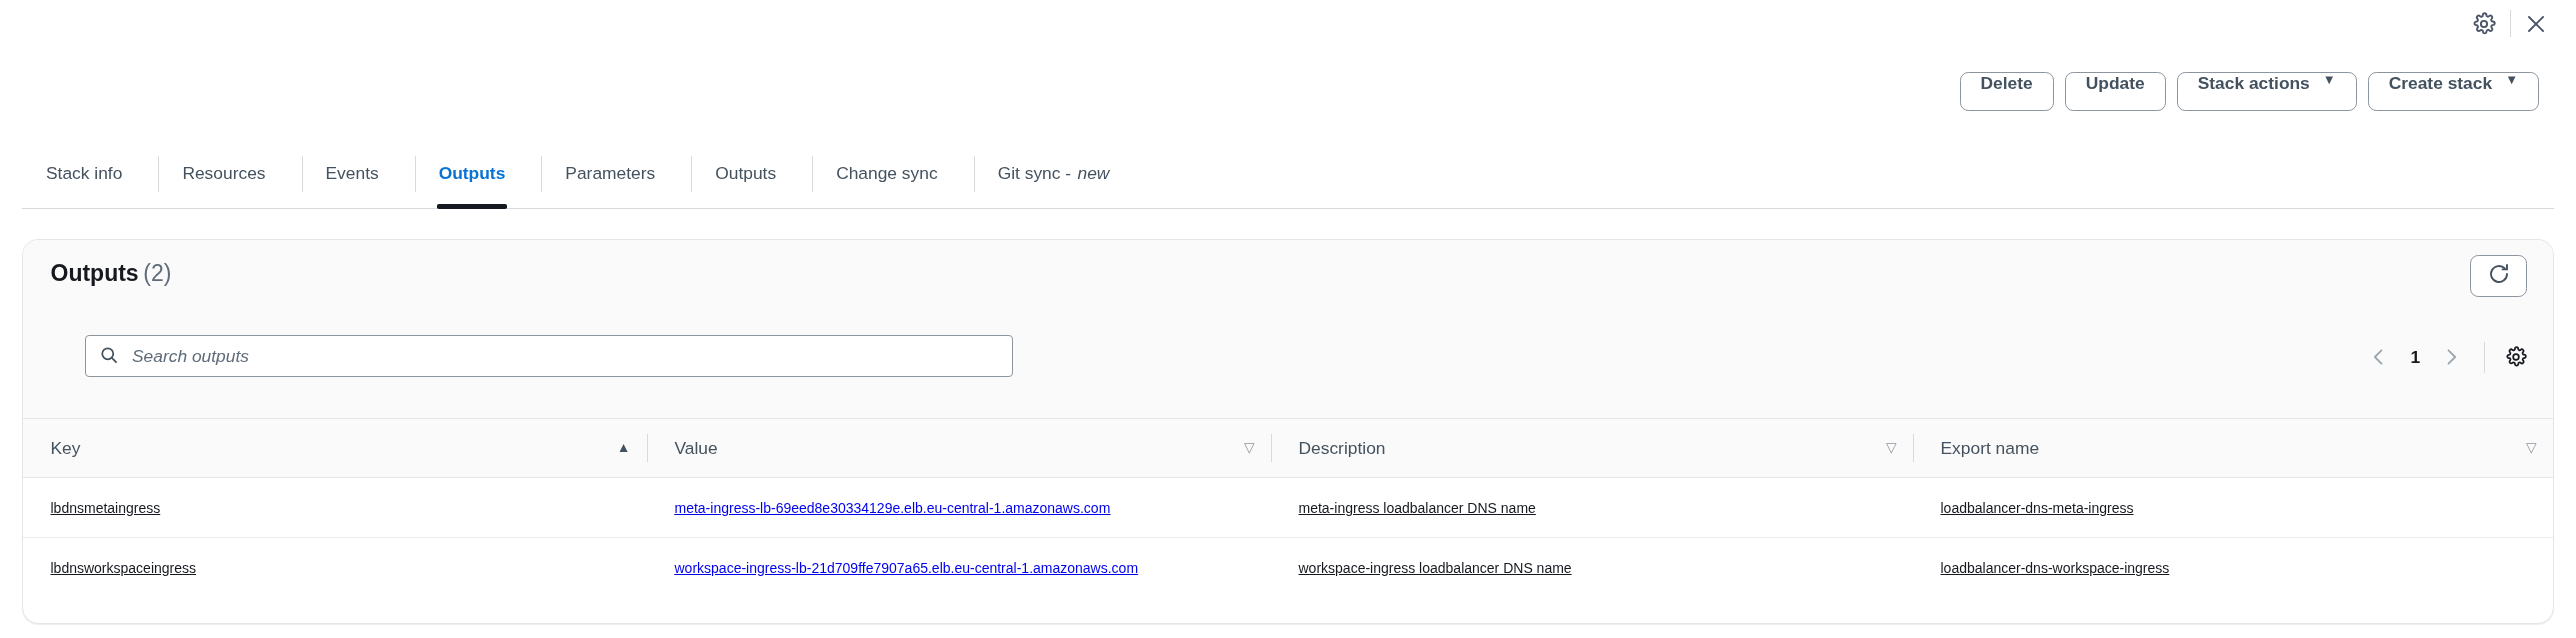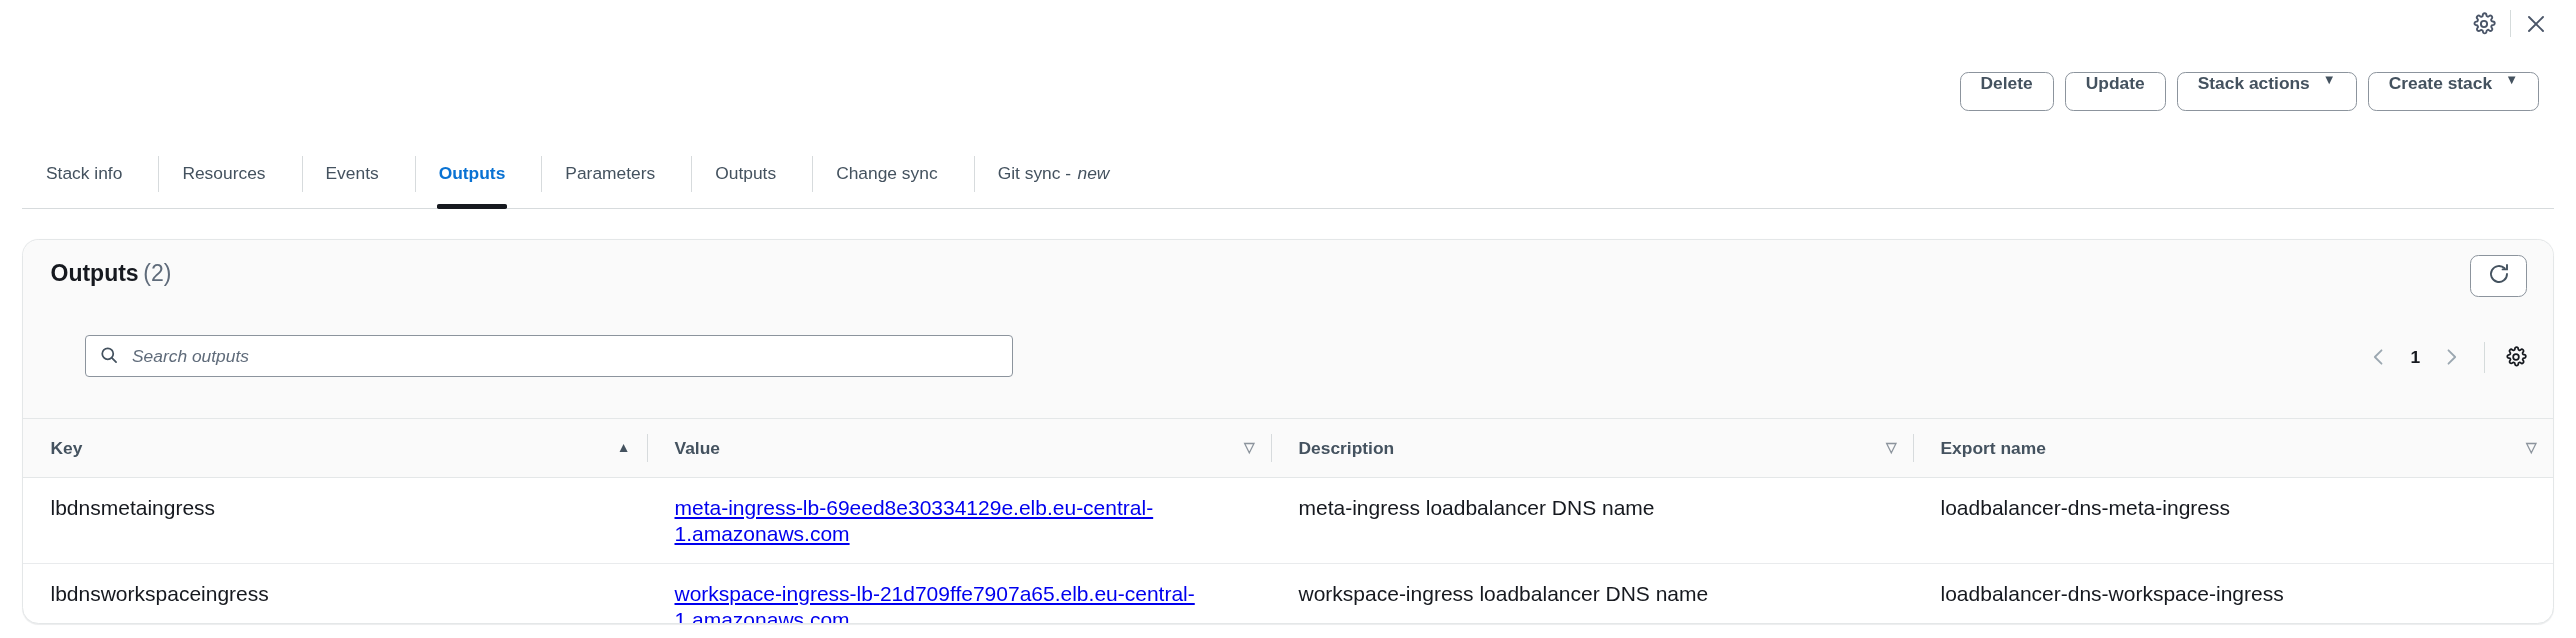--- a/index.html
+++ b/index.html
@@ -294,7 +294,7 @@
     border-bottom: 0.9px solid #e4e7e8;
     text-align: left;
     font-size: 17.4px;
-    font-weight: bold;
+    font-weight: normal;
     color: #44525f;
     padding: 0 0 0 27.5px;
     position: relative;

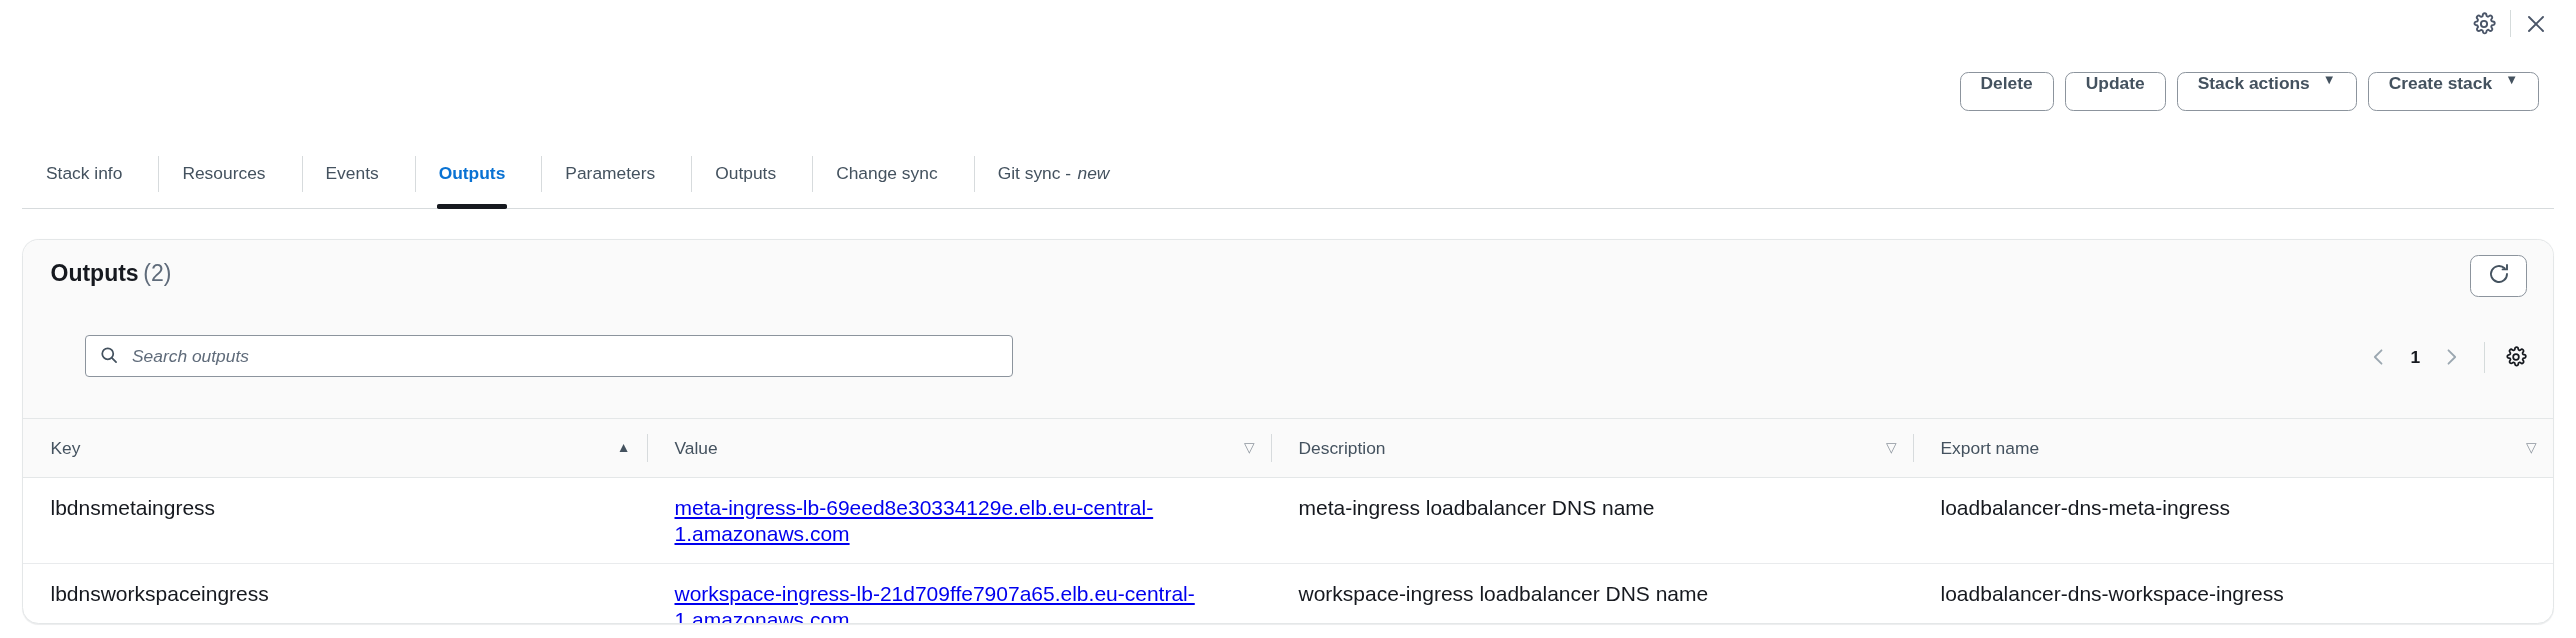--- a/index.html
+++ b/index.html
@@ -326,13 +326,14 @@
   }
   table.outputs tbody td {
     padding: 16.5px 27.5px;
-    font-size: 21px;
+    font-size: 14px;
     color: #16191f;
     vertical-align: top;
     border-bottom: 0.9px solid #e9ebed;
     line-height: 26px;
     word-break: break-word;
     box-sizing: border-box;
+    text-decoration: underline;
   }
   table.outputs tbody tr:last-child td {
     border-bottom: none;

